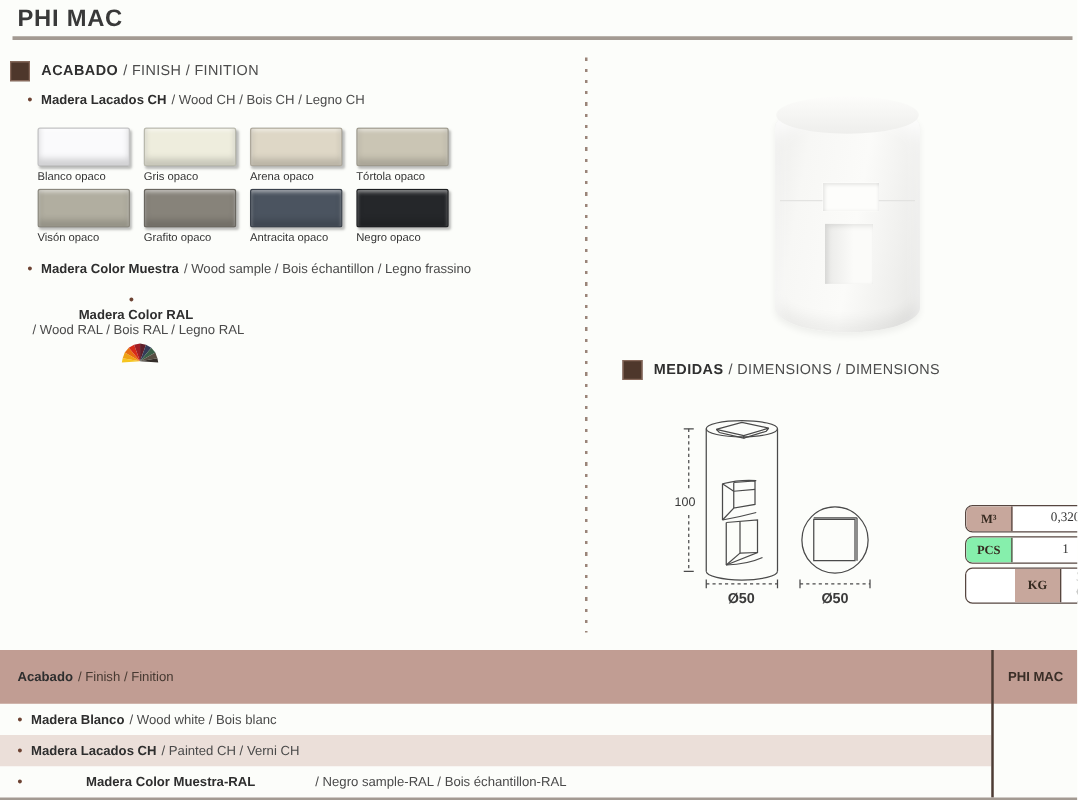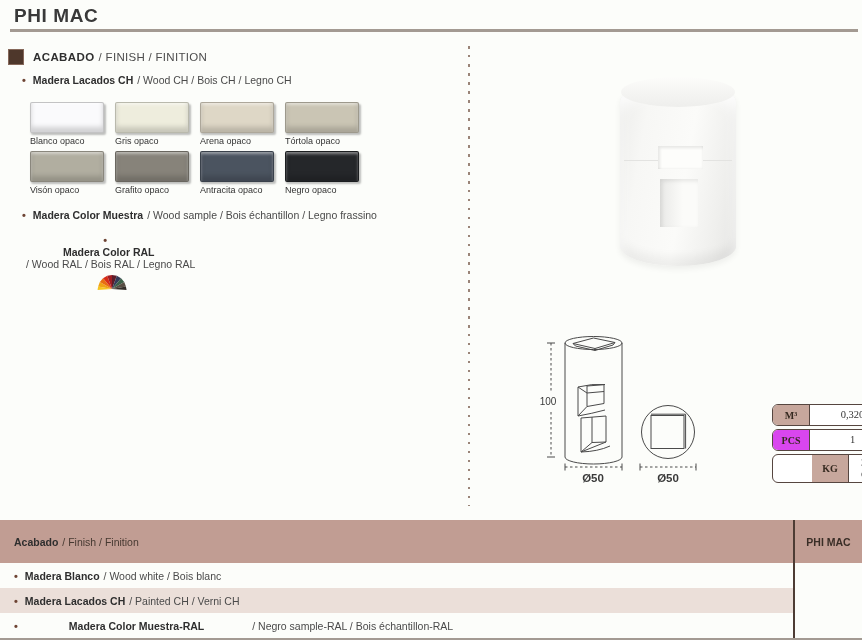--- a/index.html
+++ b/index.html
@@ -169,6 +169,11 @@
     <div class="niche-lower"></div>
   </div>
 
+  <div class="section-head" style="left:498px;top:288px;">
+    <span class="sq" style="background: rgb(78, 55, 43);"></span>
+    <span class="head-primary">MEDIDAS</span>
+    <span class="head-secondary">/ DIMENSIONS / DIMENSIONS</span>
+  </div>
 
   <svg class="drawing" width="172" height="160" viewBox="0 0 172 160">
     <g stroke="#4a4a4a" stroke-width="1" fill="none">

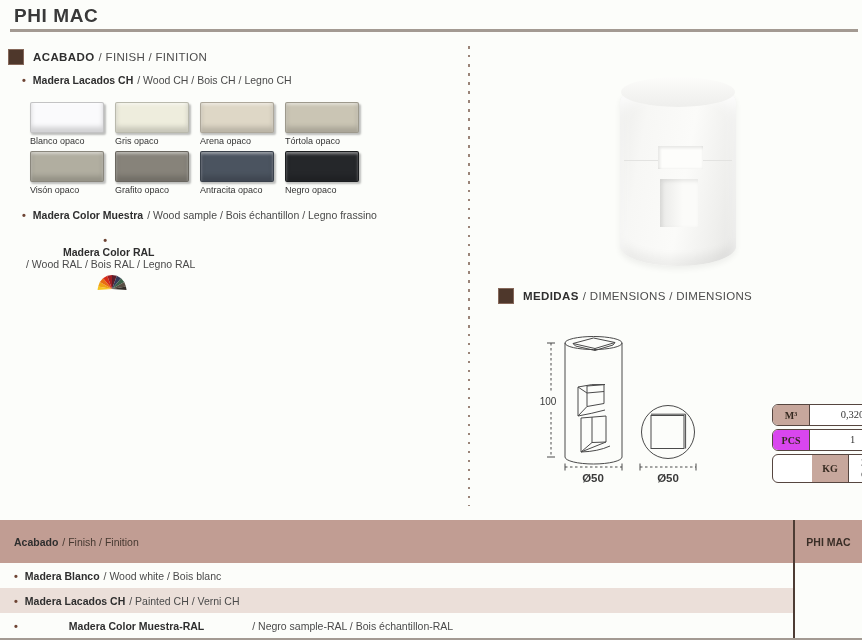--- a/index.html
+++ b/index.html
@@ -229,7 +229,7 @@
       <div class="spec-value">0,320</div>
     </div>
     <div class="spec-row h22">
-      <div class="spec-label" style="background: #d946ef;">PCS</div>
+      <div class="spec-label" style="background: #86efac;">PCS</div>
       <div class="spec-value">1</div>
     </div>
     <div class="spec-row h28">

